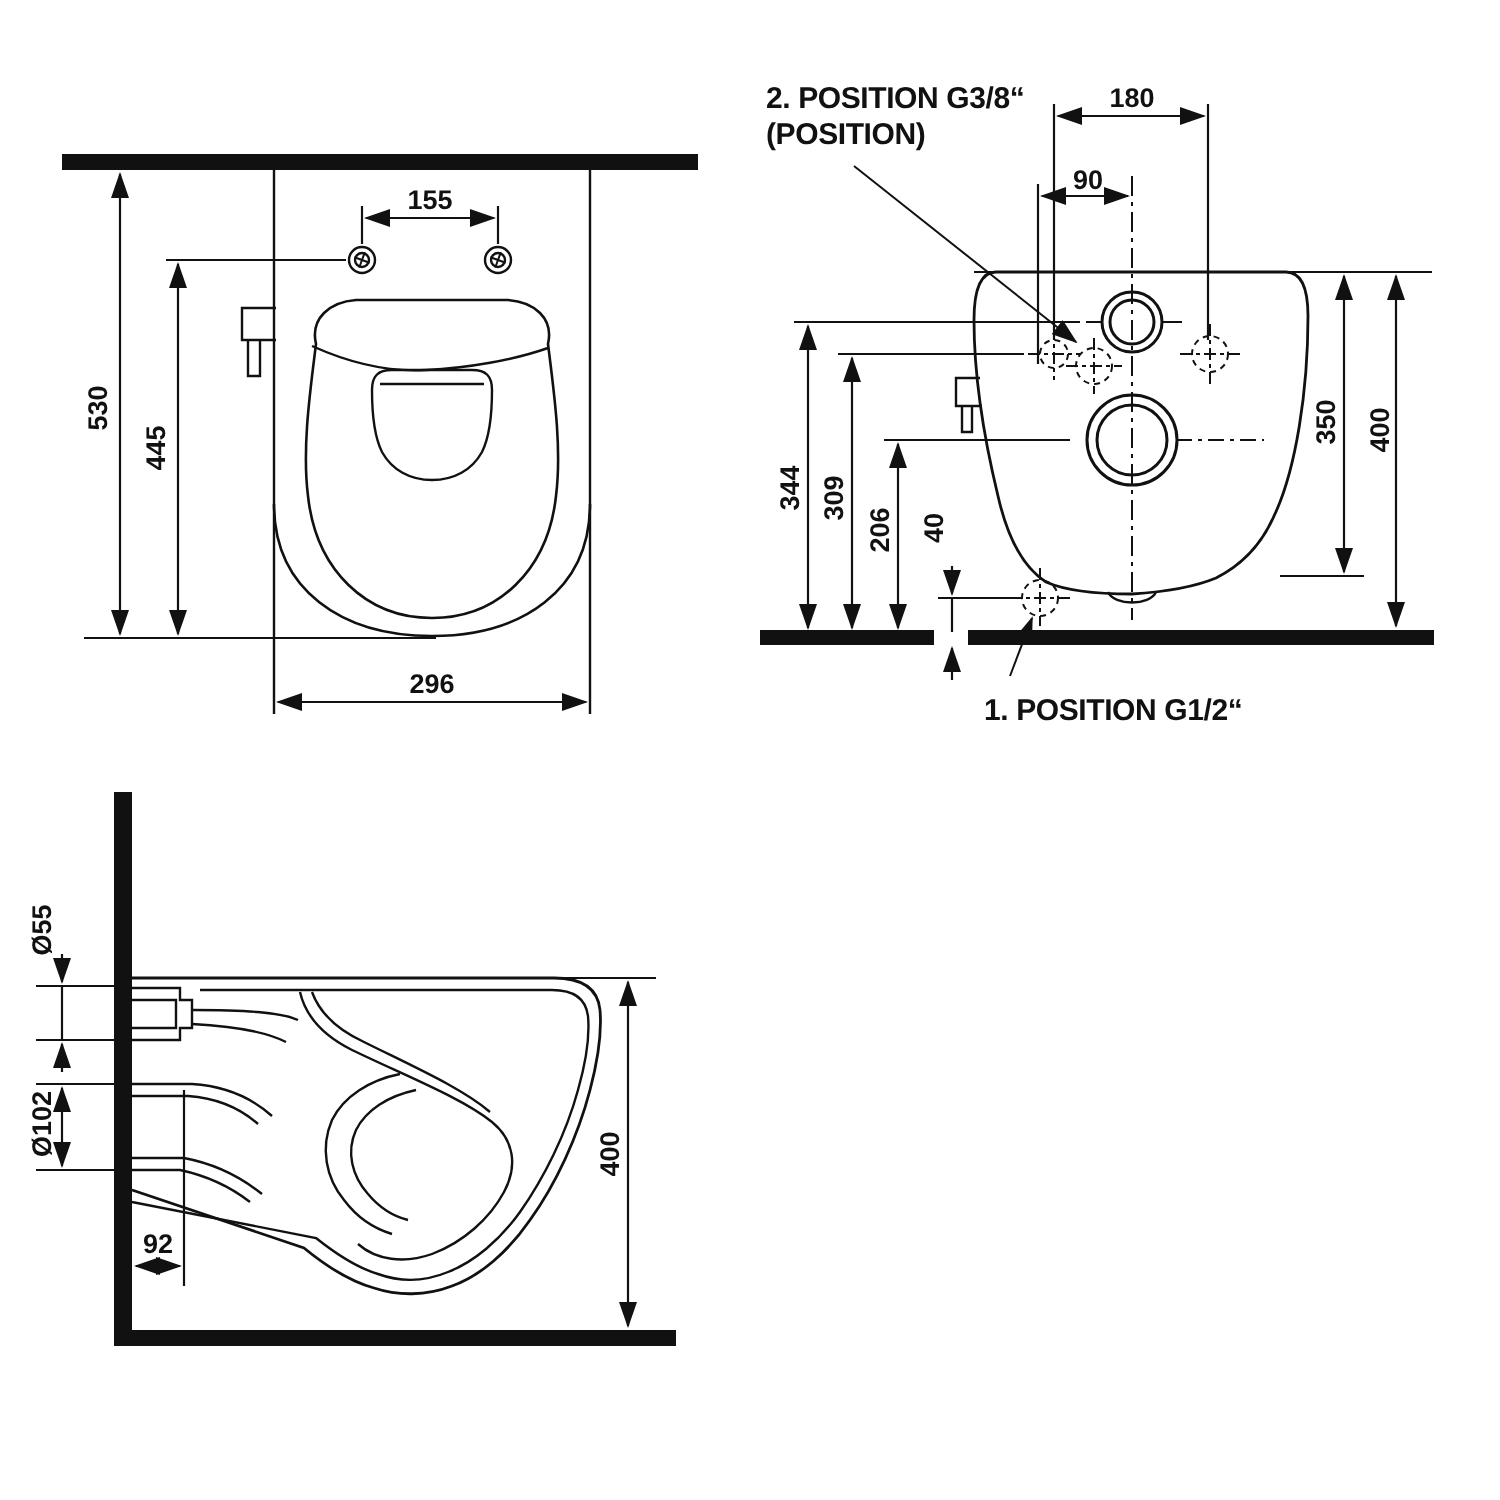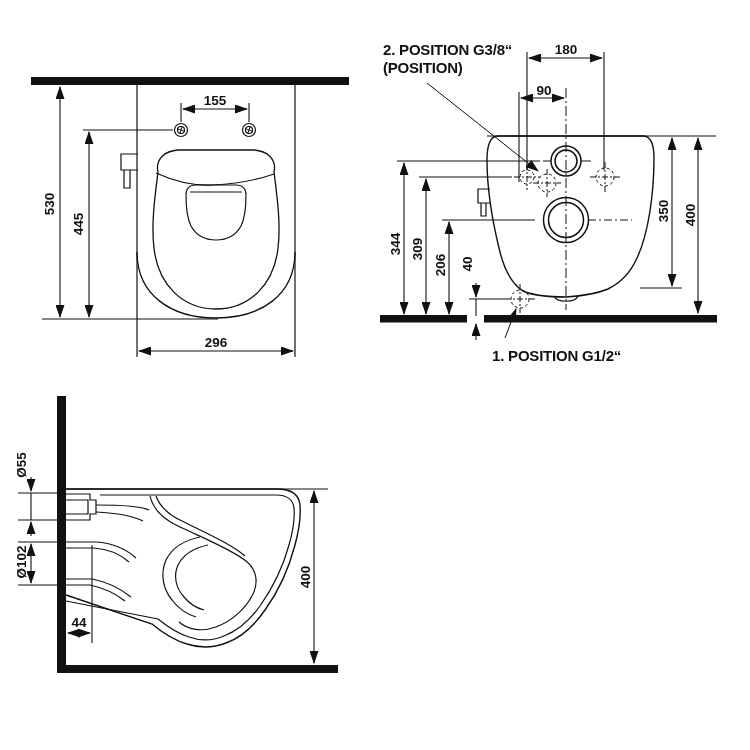--- a/index.html
+++ b/index.html
@@ -243,7 +243,7 @@
 
 <span class="lbl rot" style="left:21px;top:465px;">Ø55</span>
 <span class="lbl rot" style="left:21px;top:562px;">Ø102</span>
-<span class="lbl ctr" style="left:79px;top:622px;">44</span>
+<span class="lbl ctr" style="left:79px;top:622px;">92</span>
 <span class="lbl rot" style="left:305px;top:577px;">400</span>
 
 </div>

